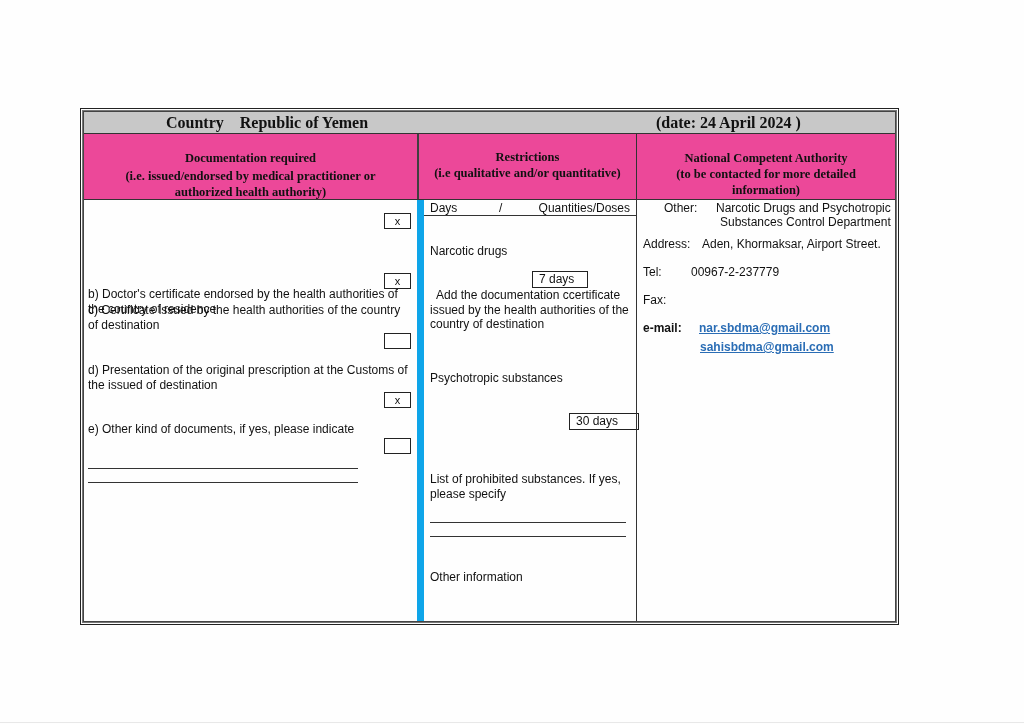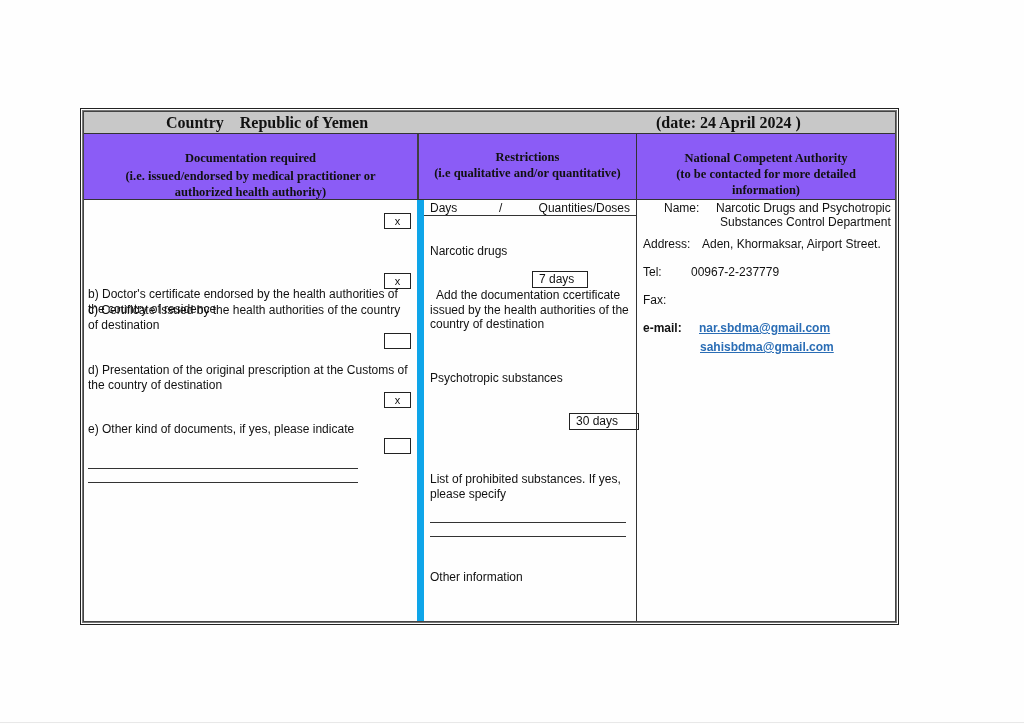--- a/index.html
+++ b/index.html
@@ -28,7 +28,7 @@
 
     .header-row {
       position: absolute; left: 0; top: 22px; right: 0; height: 66px;
-      background: #8b5cf6; border-bottom: 1px solid #333;
+      background: #ec4899; border-bottom: 1px solid #333;
       font-family: "Liberation Serif", serif; font-weight: bold; font-size: 12.5px;
     }
     .hcell { position: absolute; top: 0; bottom: 0; text-align: center; line-height: 16px; }

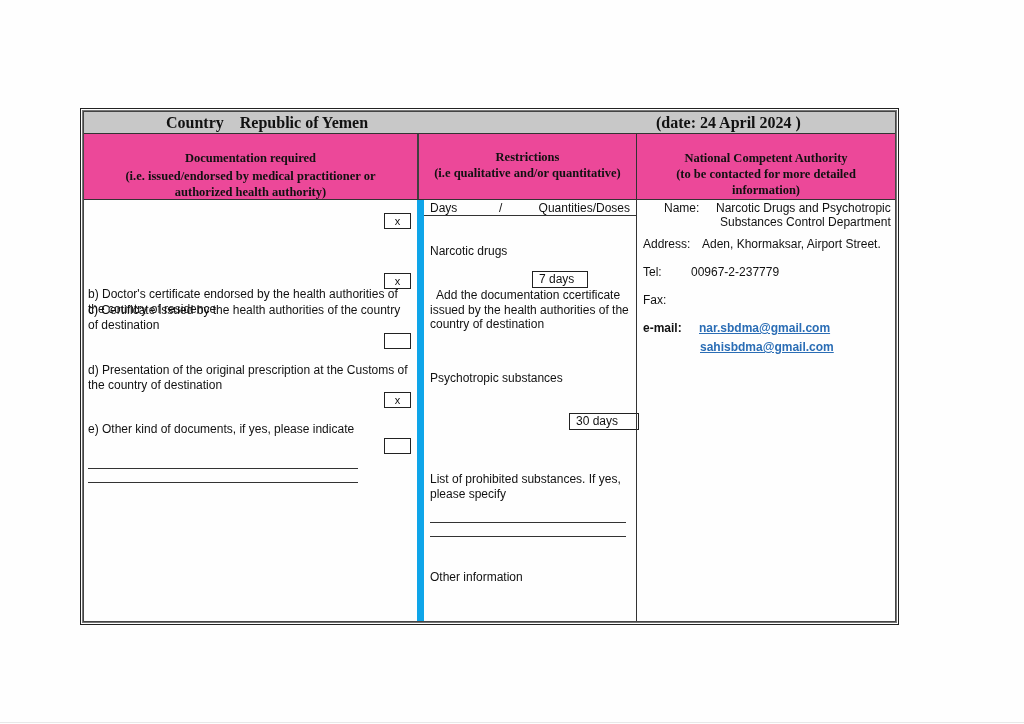--- a/index.html
+++ b/index.html
@@ -135,7 +135,7 @@
         </div>
 
         <div class="col col3">
-          <div class="abs" style="left:27px; top:1px;">Name:</div>
+          <div class="abs" style="left:27px; top:1px;">Other:</div>
           <div class="abs" style="left:79px; top:1px;">Narcotic Drugs and Psychotropic</div>
           <div class="abs" style="left:83px; top:15px;">Substances Control Department</div>
 

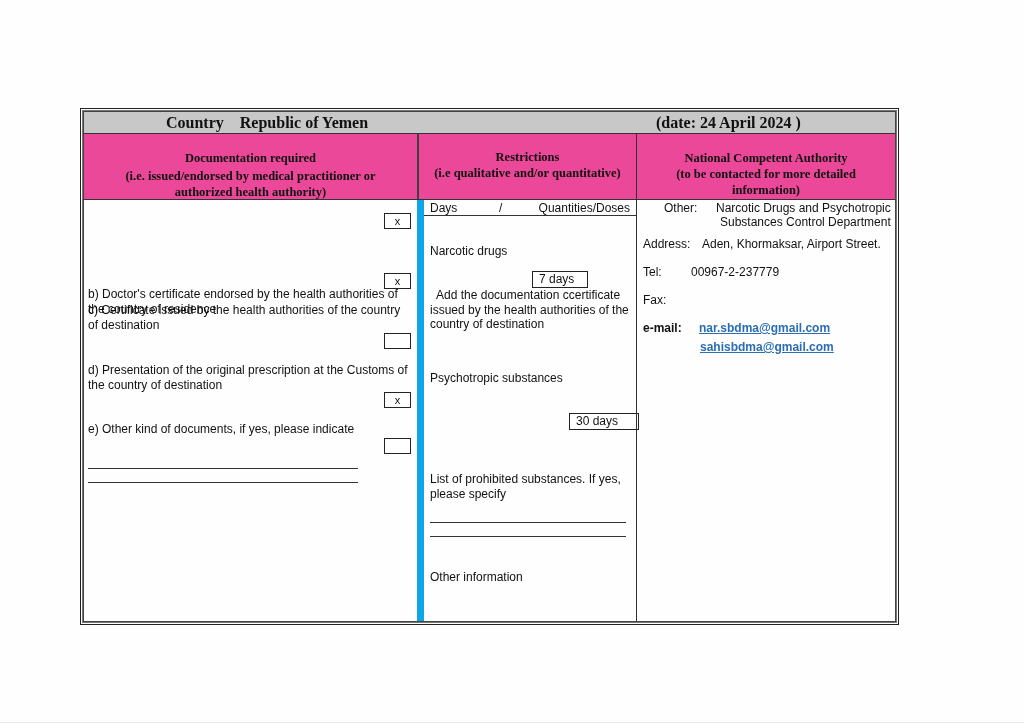--- a/index.html
+++ b/index.html
@@ -103,7 +103,7 @@
           <div class="wrap" style="left:4px; top:103px; width:322px;">c) Certificate issued by the health authorities of the country of destination</div>
           <div class="checkbox" style="left:300px; top:133px;"></div>
 
-          <div class="wrap" style="left:4px; top:163px; width:322px;">d) Presentation of the original prescription at the Customs of the country of destination</div>
+          <div class="wrap" style="left:4px; top:163px; width:322px;">d) Presentation of the original prescription at the Customs of the issued of destination</div>
           <div class="checkbox" style="left:300px; top:192px;">x</div>
 
           <div class="wrap" style="left:4px; top:222px; width:290px;">e) Other kind of documents, if yes, please indicate</div>

